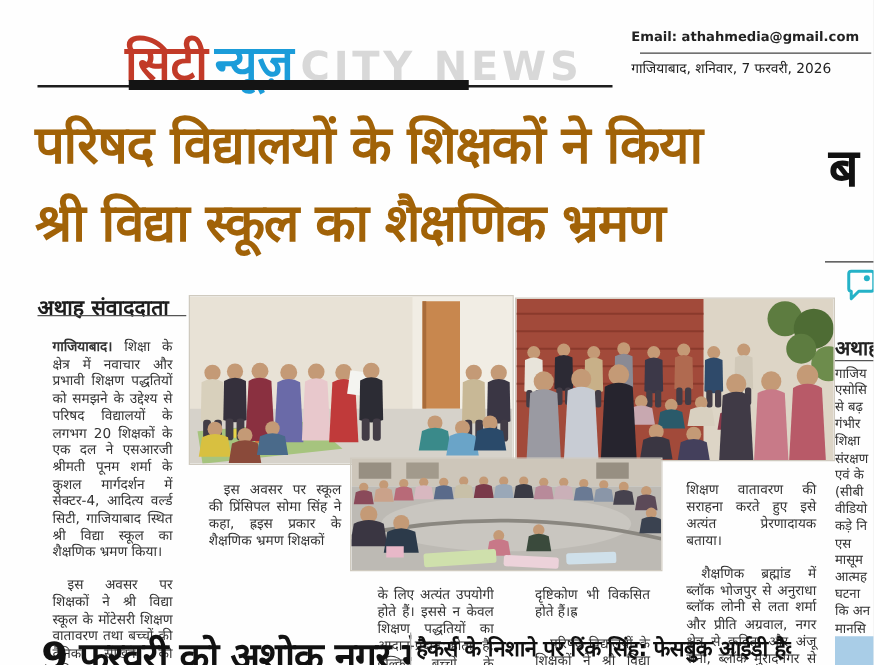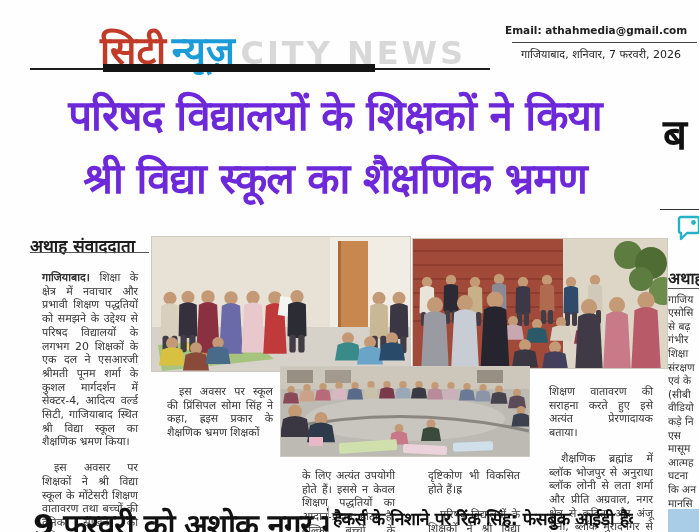--- a/index.html
+++ b/index.html
@@ -16,7 +16,7 @@
   .mast-rule-thick{left:103px;top:64px;width:272px;height:8px;background:#141414;}
   .email{left:505px;top:24px;width:190px;text-align:left;font-size:10.5px;font-weight:bold;color:#222;}
   .email-rule{left:512px;top:42px;width:185px;height:1px;background:#444;}
-  .dateline{left:505px;top:46px;width:192px;text-align:center;font-size:11px;color:#222;}
+  .dateline{left:505px;top:46px;width:192px;text-align:left;font-size:11px;color:#222;}
 
   
   .headline{left:28px;top:84px;width:614px;text-align:center;font-weight:bold;color:#6d28d9;

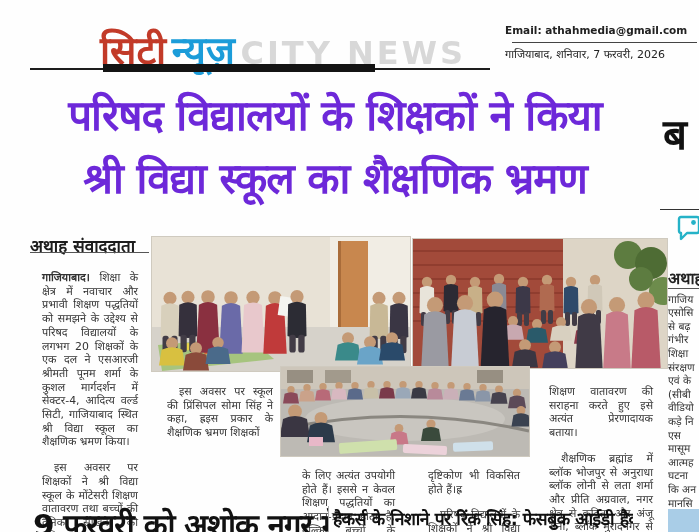--- a/index.html
+++ b/index.html
@@ -19,7 +19,7 @@
   .dateline{left:505px;top:46px;width:192px;text-align:left;font-size:11px;color:#222;}
 
   
-  .headline{left:28px;top:84px;width:614px;text-align:center;font-weight:bold;color:#6d28d9;
+  .headline{left:28px;top:84px;width:614px;text-align:left;font-weight:bold;color:#a16207;
             font-size:42px;line-height:63px;letter-spacing:-1px;}
 
   

